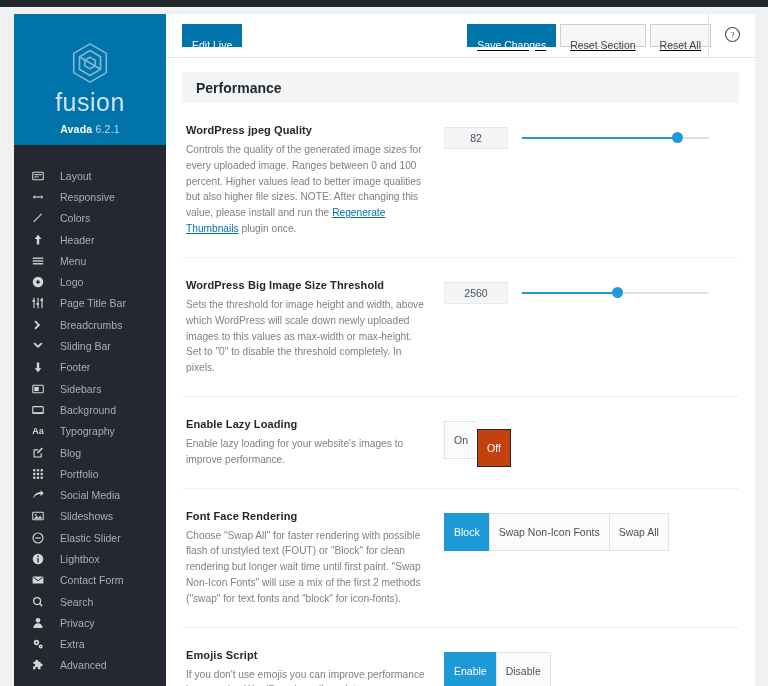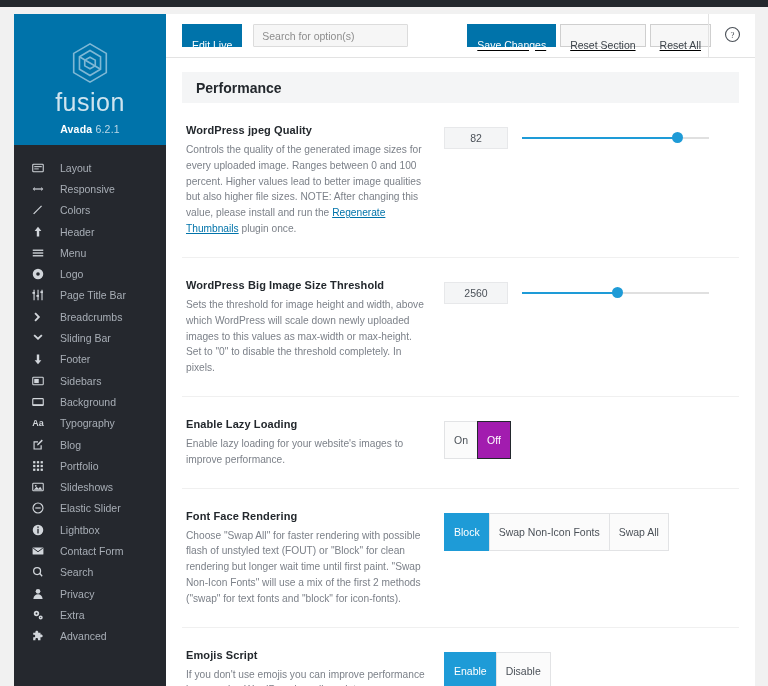--- a/index.html
+++ b/index.html
@@ -461,7 +461,6 @@
 
       <div id="toolbar">
         <button class="btn btn-primary">Edit Live</button>
-        <input class="search-box" type="text" placeholder="Search for option(s)" style="">
         <div class="toolbar-right">
           <button class="btn btn-primary">Save Changes</button>
           <button class="btn">Reset Section</button>

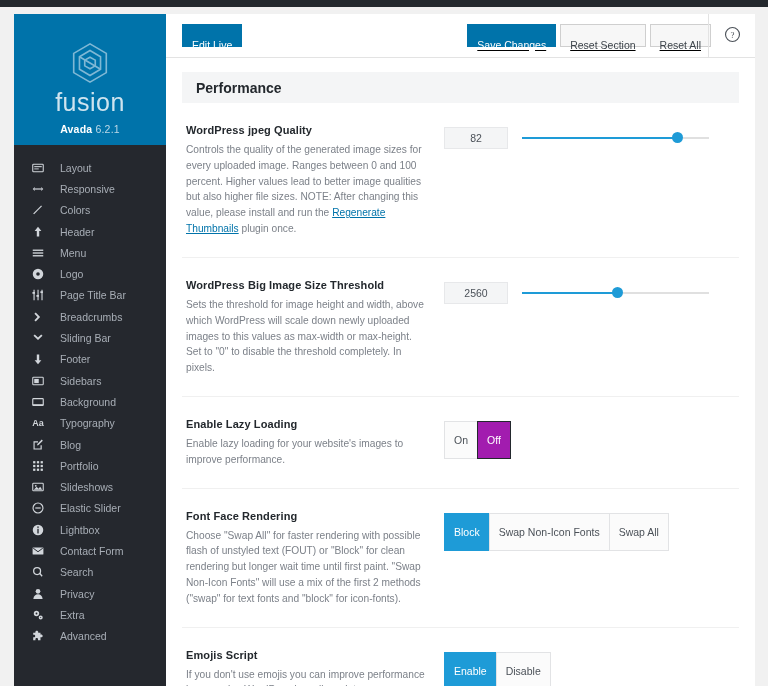--- a/index.html
+++ b/index.html
@@ -52,7 +52,7 @@
   }
   .brand-ver b { color: #ffffff; font-weight: 700; }
 
-  .navlist { padding-top: 12px; }
+  .navlist { padding-top: 20px; }
   .navitem {
     display: flex; align-items: center;
     height: 21.3px;

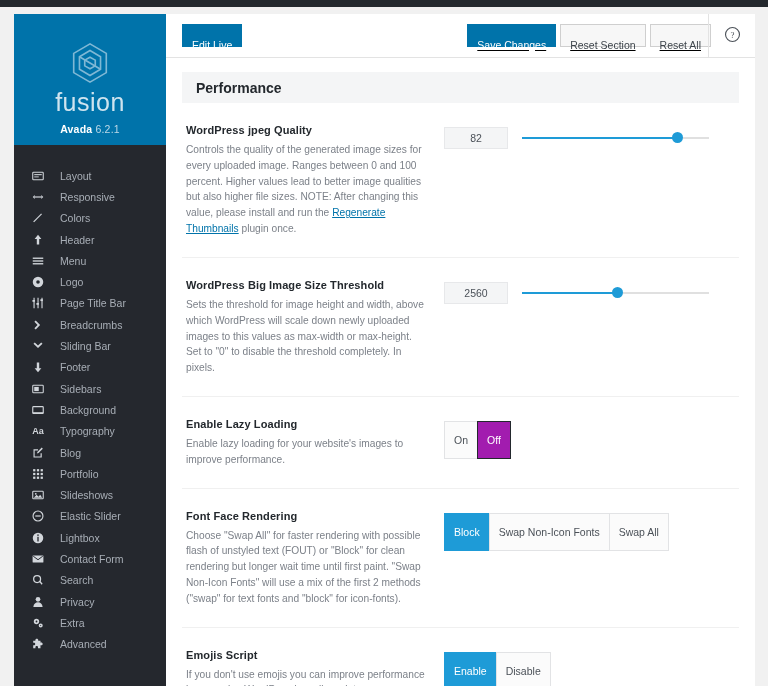--- a/index.html
+++ b/index.html
@@ -211,7 +211,7 @@
     background: #1e9bd7; border-color: #1e9bd7; color: #ffffff;
   }
   .bgroup .bg-btn.sel-dark {
-    background: #a21caf; border-color: #23282d; color: #ffffff;
+    background: #c2410c; border-color: #23282d; color: #ffffff; margin-top: 8px;
   }
 </style>
 </head>

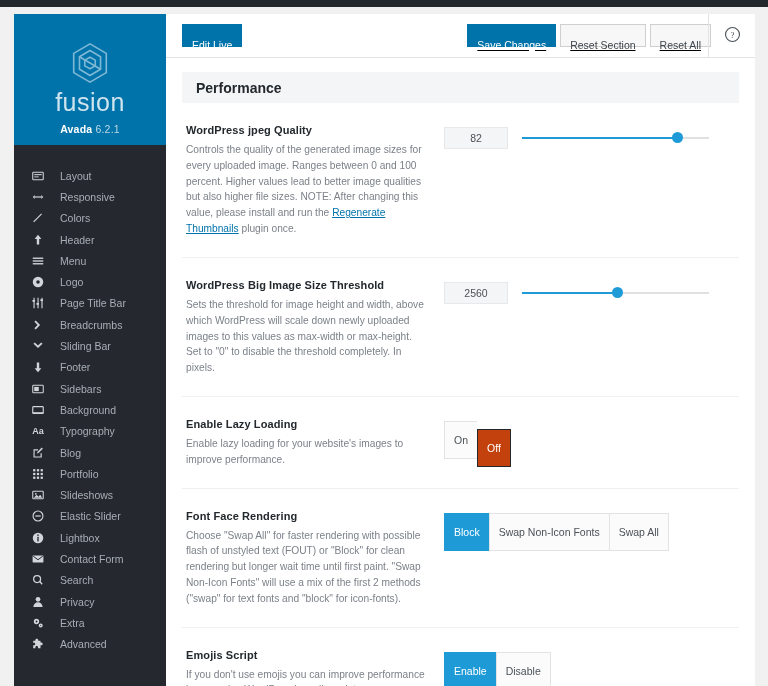--- a/index.html
+++ b/index.html
@@ -384,6 +384,14 @@
           <div class="navitem">
             <span class="navicon">
               <svg width="12" height="12" viewBox="0 0 16 16" fill="currentColor">
+                <path d="M1.5 13 C2.5 6.5 7 4.2 11.5 4.2 L11.5 1.5 L15.5 5.6 L11.5 9.5 L11.5 6.6 C7.6 6.6 4 8.2 1.5 13 Z"></path>
+              </svg>
+            </span>
+            <span class="navlabel">Social Media</span>
+          </div>
+          <div class="navitem">
+            <span class="navicon">
+              <svg width="12" height="12" viewBox="0 0 16 16" fill="currentColor">
                 <rect x="1" y="3" width="14" height="10" rx="1" fill="none" stroke="currentColor" stroke-width="1.4"></rect>
                 <circle cx="5" cy="6.4" r="1.2"></circle>
                 <path d="M2.4 11.6 L6.2 7.8 L8.6 10.2 L10.9 7.6 L13.6 11.6 Z"></path>

